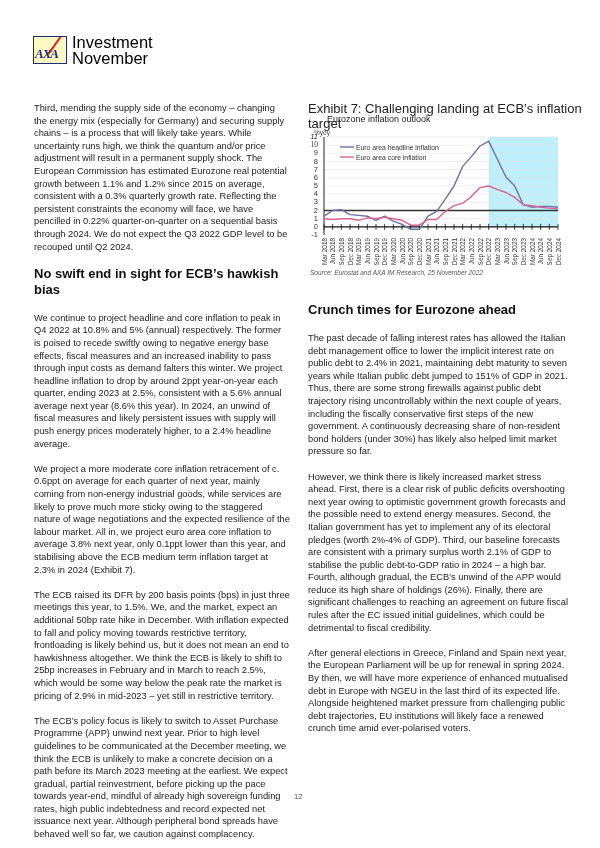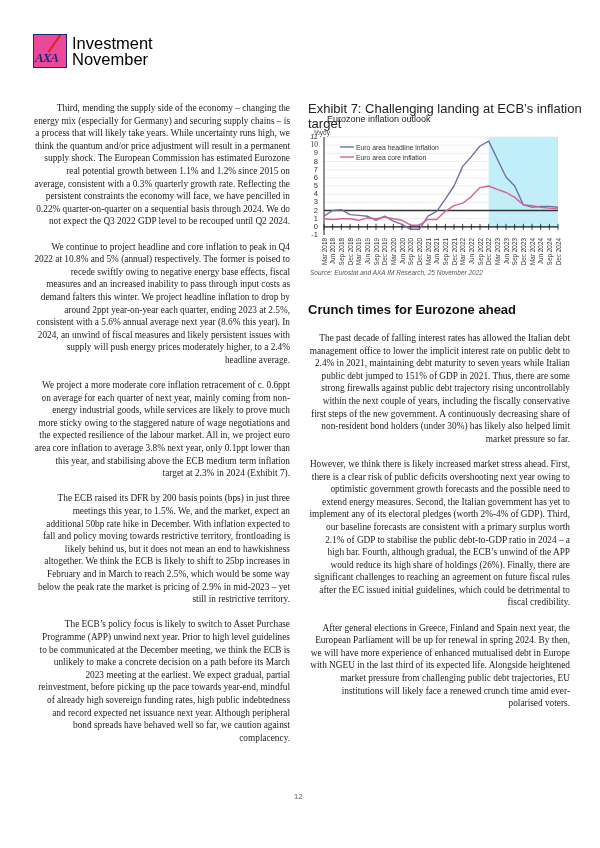--- a/index.html
+++ b/index.html
@@ -7,7 +7,7 @@
     body { position: relative; font-family: "Liberation Sans", "DejaVu Sans", sans-serif; color: #1a1a1a; overflow: hidden; }
 
     .logo { position: absolute; left: 33px; top: 34px; display: flex; align-items: center; }
-    .logo-box { width: 34px; height: 34px; border: 1.5px solid #1c2a7a; position: relative; background: #ec4899; overflow: hidden; }
+    .logo-box { width: 34px; height: 28px; border: 1.5px solid #1c2a7a; position: relative; background: #fef9c3; overflow: hidden; }
     .logo-box .slash { position: absolute; right: 3px; top: -2px; width: 2px; height: 24px; background: #e2231a; transform: rotate(35deg); transform-origin: top right; }
     .logo-box .axa { position: absolute; left: 1px; bottom: 1px; font-family: "Liberation Serif", serif; font-weight: bold; font-style: italic; color: #1c2a7a; font-size: 13px; letter-spacing: -1px; }
     .logo-text { margin-left: 5px; color: #000000; font-size: 16.5px; line-height: 16px; }

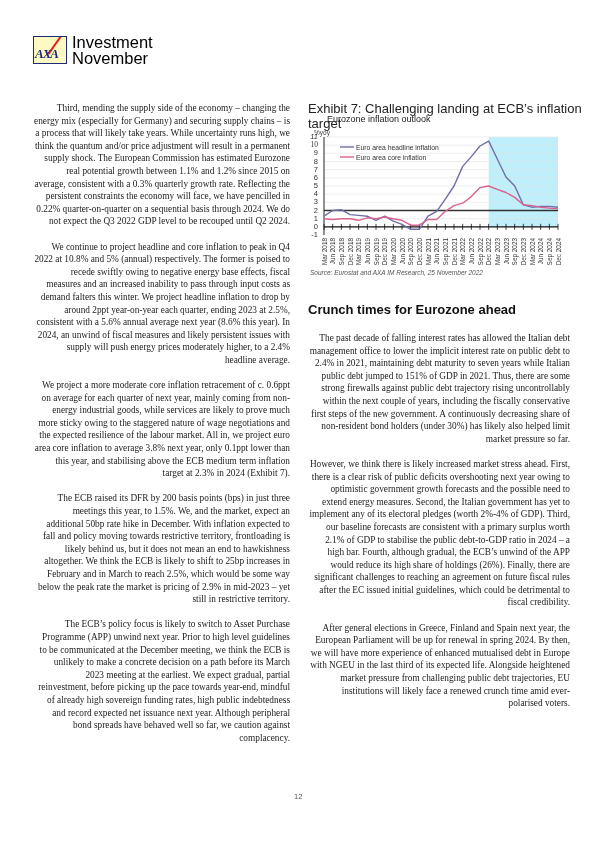--- a/index.html
+++ b/index.html
@@ -15,7 +15,7 @@
     .col { position: absolute; font-size: 9.3px; line-height: 12.6px; color: #222; }
     .col-left { left: 34px; top: 102px; width: 256px; }
     .col-right { left: 308px; width: 262px; }
-    .col p { margin-bottom: 12.6px; text-align: right; font-family: Liberation Serif, serif; }
+    .col p { margin-bottom: 12.6px; text-align: left; }
     .col h2 { font-size: 13px; font-weight: bold; color: #111; margin: 6px 0 14px 0; line-height: 16px; }
 
     .exhibit-title { position: absolute; left: 308px; top: 101px; font-size: 13px; color: #222; }

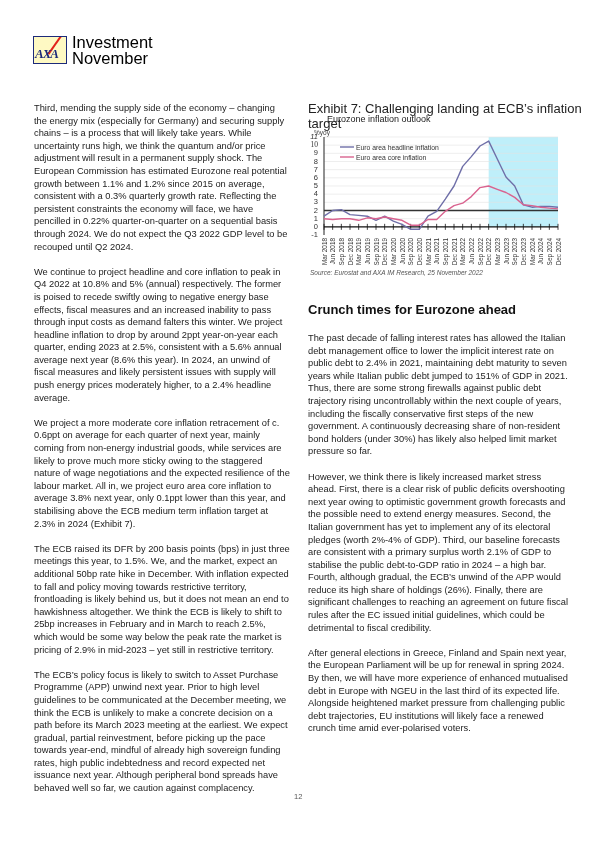--- a/index.html
+++ b/index.html
@@ -44,6 +44,7 @@
 
 <div class="col col-left">
   <p>Third, mending the supply side of the economy – changing the energy mix (especially for Germany) and securing supply chains – is a process that will likely take years. While uncertainty runs high, we think the quantum and/or price adjustment will result in a permanent supply shock. The European Commission has estimated Eurozone real potential growth between 1.1% and 1.2% since 2015 on average, consistent with a 0.3% quarterly growth rate. Reflecting the persistent constraints the economy will face, we have pencilled in 0.22% quarter-on-quarter on a sequential basis through 2024. We do not expect the Q3 2022 GDP level to be recouped until Q2 2024.</p>
+  <h2>No swift end in sight for ECB’s hawkish bias</h2>
   <p>We continue to project headline and core inflation to peak in Q4 2022 at 10.8% and 5% (annual) respectively. The former is poised to recede swiftly owing to negative energy base effects, fiscal measures and an increased inability to pass through input costs as demand falters this winter. We project headline inflation to drop by around 2ppt year-on-year each quarter, ending 2023 at 2.5%, consistent with a 5.6% annual average next year (8.6% this year). In 2024, an unwind of fiscal measures and likely persistent issues with supply will push energy prices moderately higher, to a 2.4% headline average.</p>
   <p>We project a more moderate core inflation retracement of c. 0.6ppt on average for each quarter of next year, mainly coming from non-energy industrial goods, while services are likely to prove much more sticky owing to the staggered nature of wage negotiations and the expected resilience of the labour market. All in, we project euro area core inflation to average 3.8% next year, only 0.1ppt lower than this year, and stabilising above the ECB medium term inflation target at 2.3% in 2024 (Exhibit 7).</p>
   <p>The ECB raised its DFR by 200 basis points (bps) in just three meetings this year, to 1.5%. We, and the market, expect an additional 50bp rate hike in December. With inflation expected to fall and policy moving towards restrictive territory, frontloading is likely behind us, but it does not mean an end to hawkishness altogether. We think the ECB is likely to shift to 25bp increases in February and in March to reach 2.5%, which would be some way below the peak rate the market is pricing of 2.9% in mid-2023 – yet still in restrictive territory.</p>

